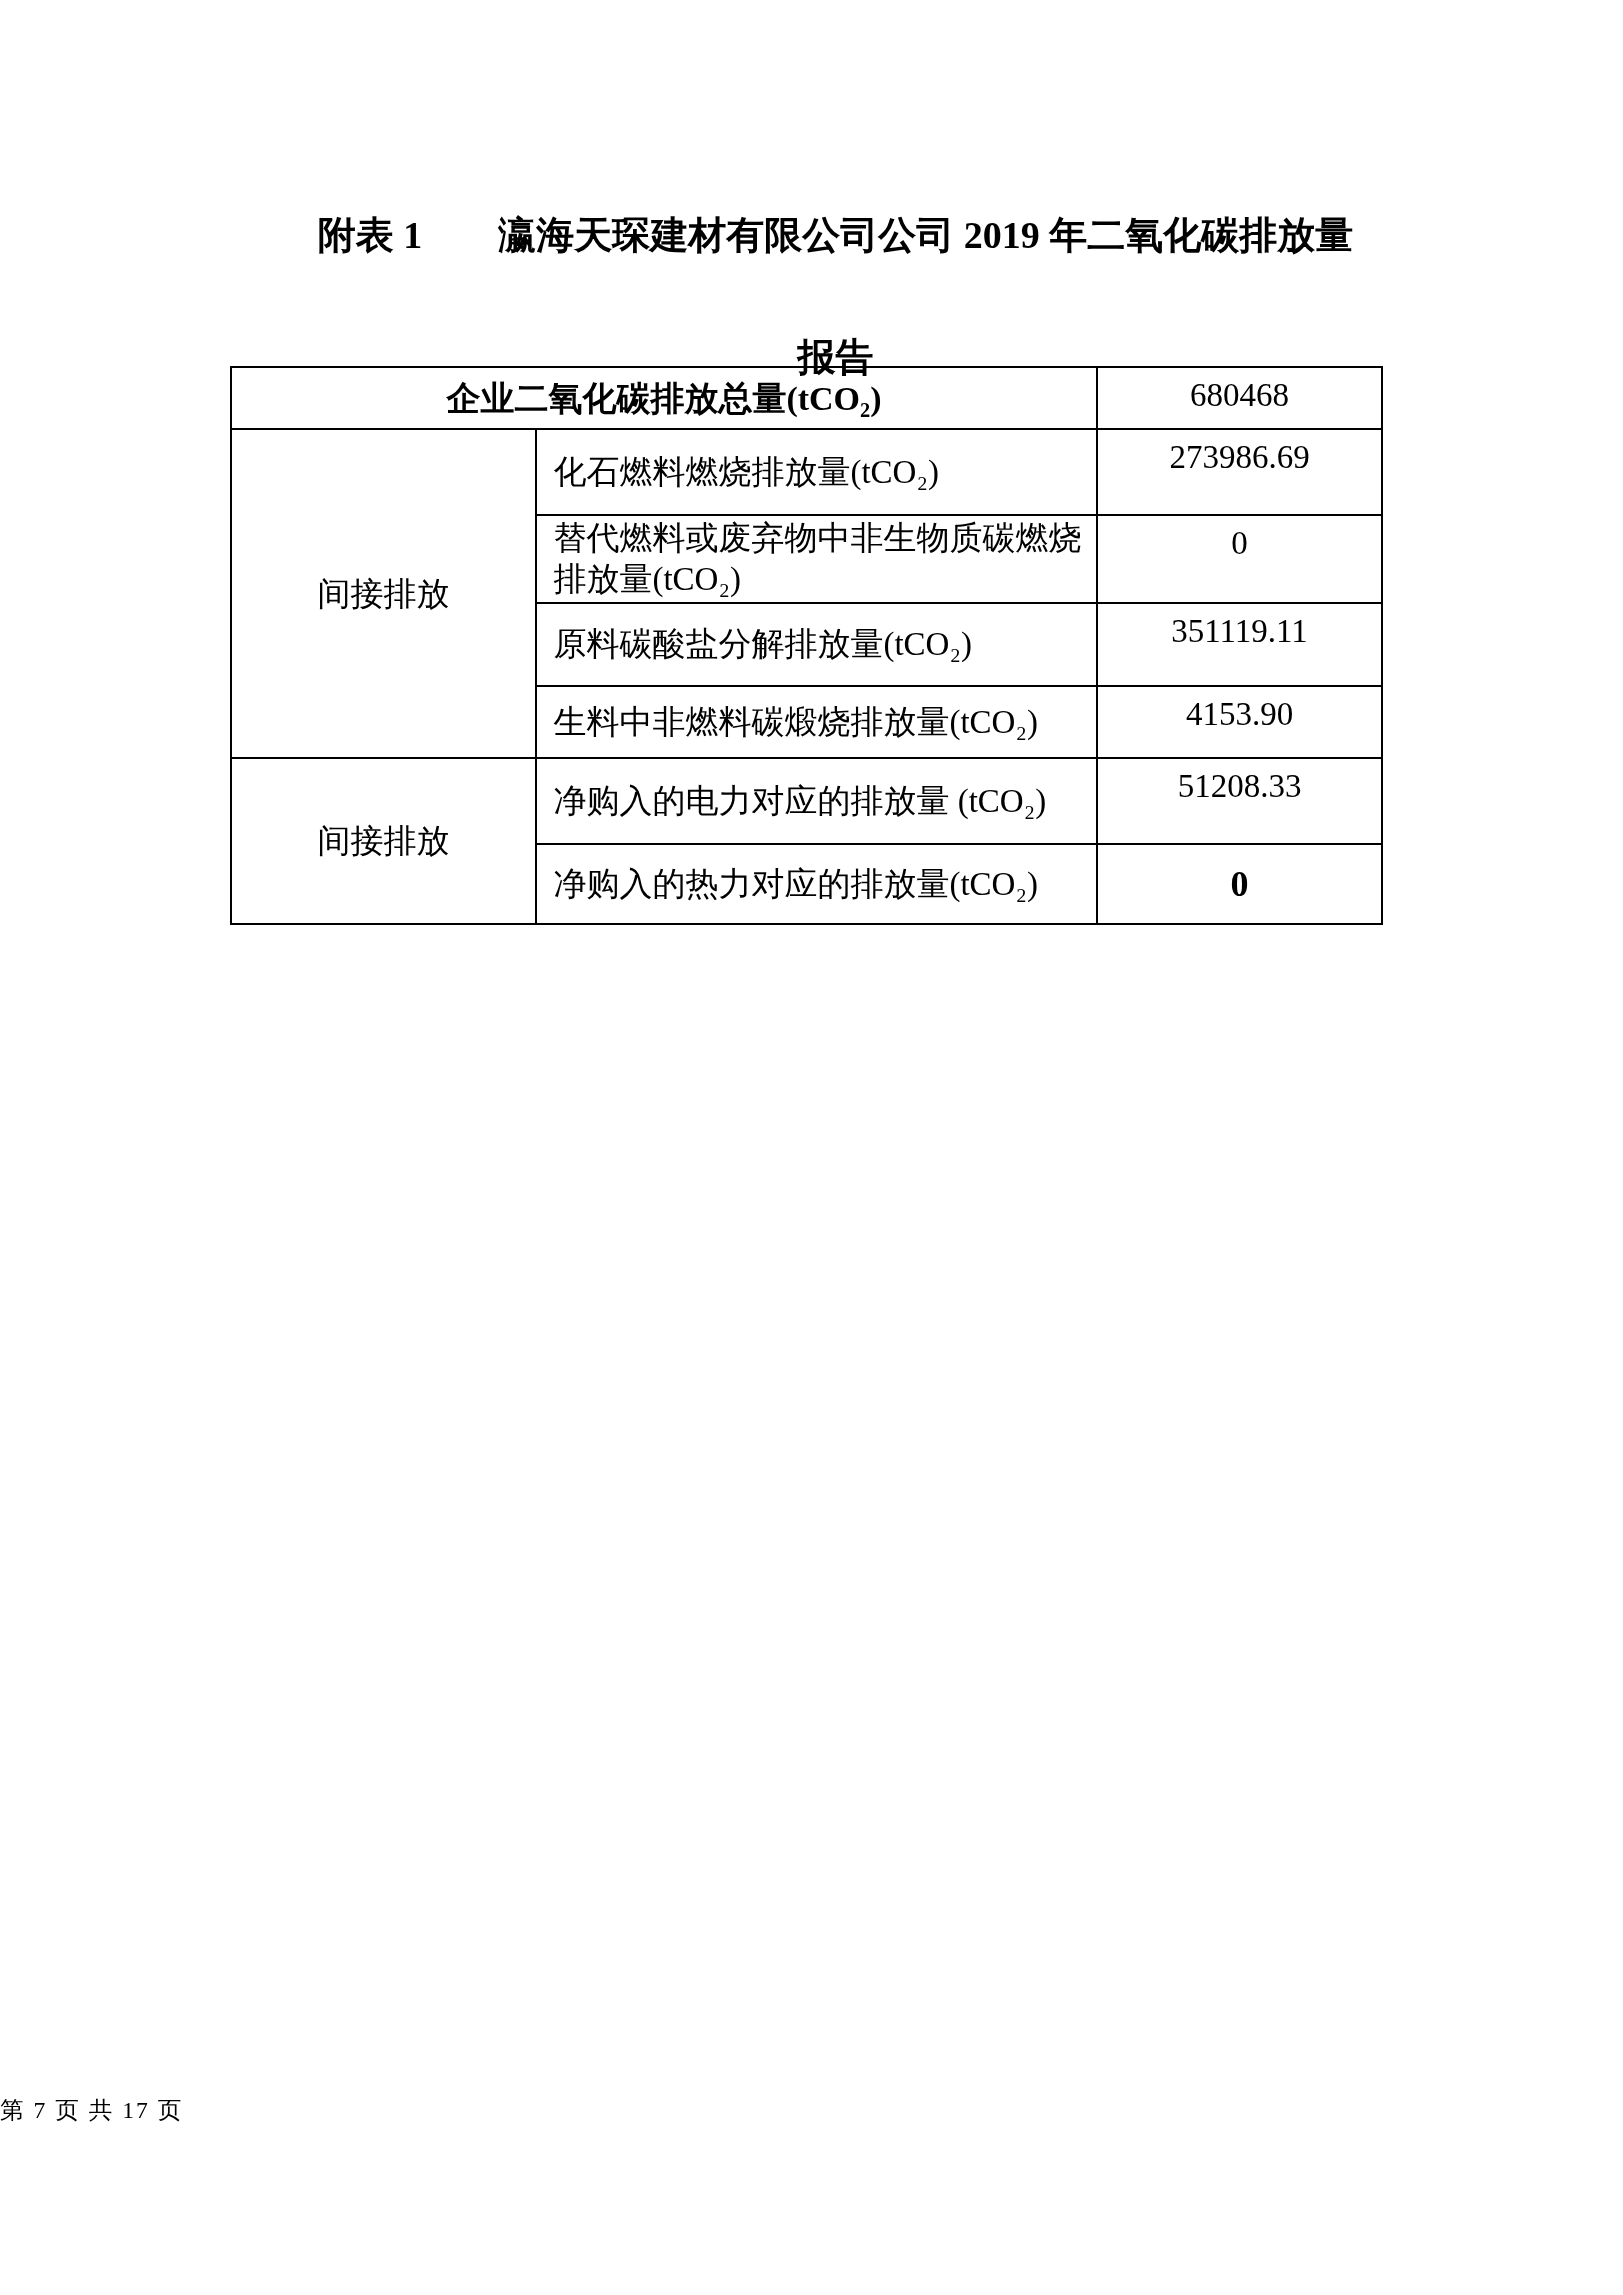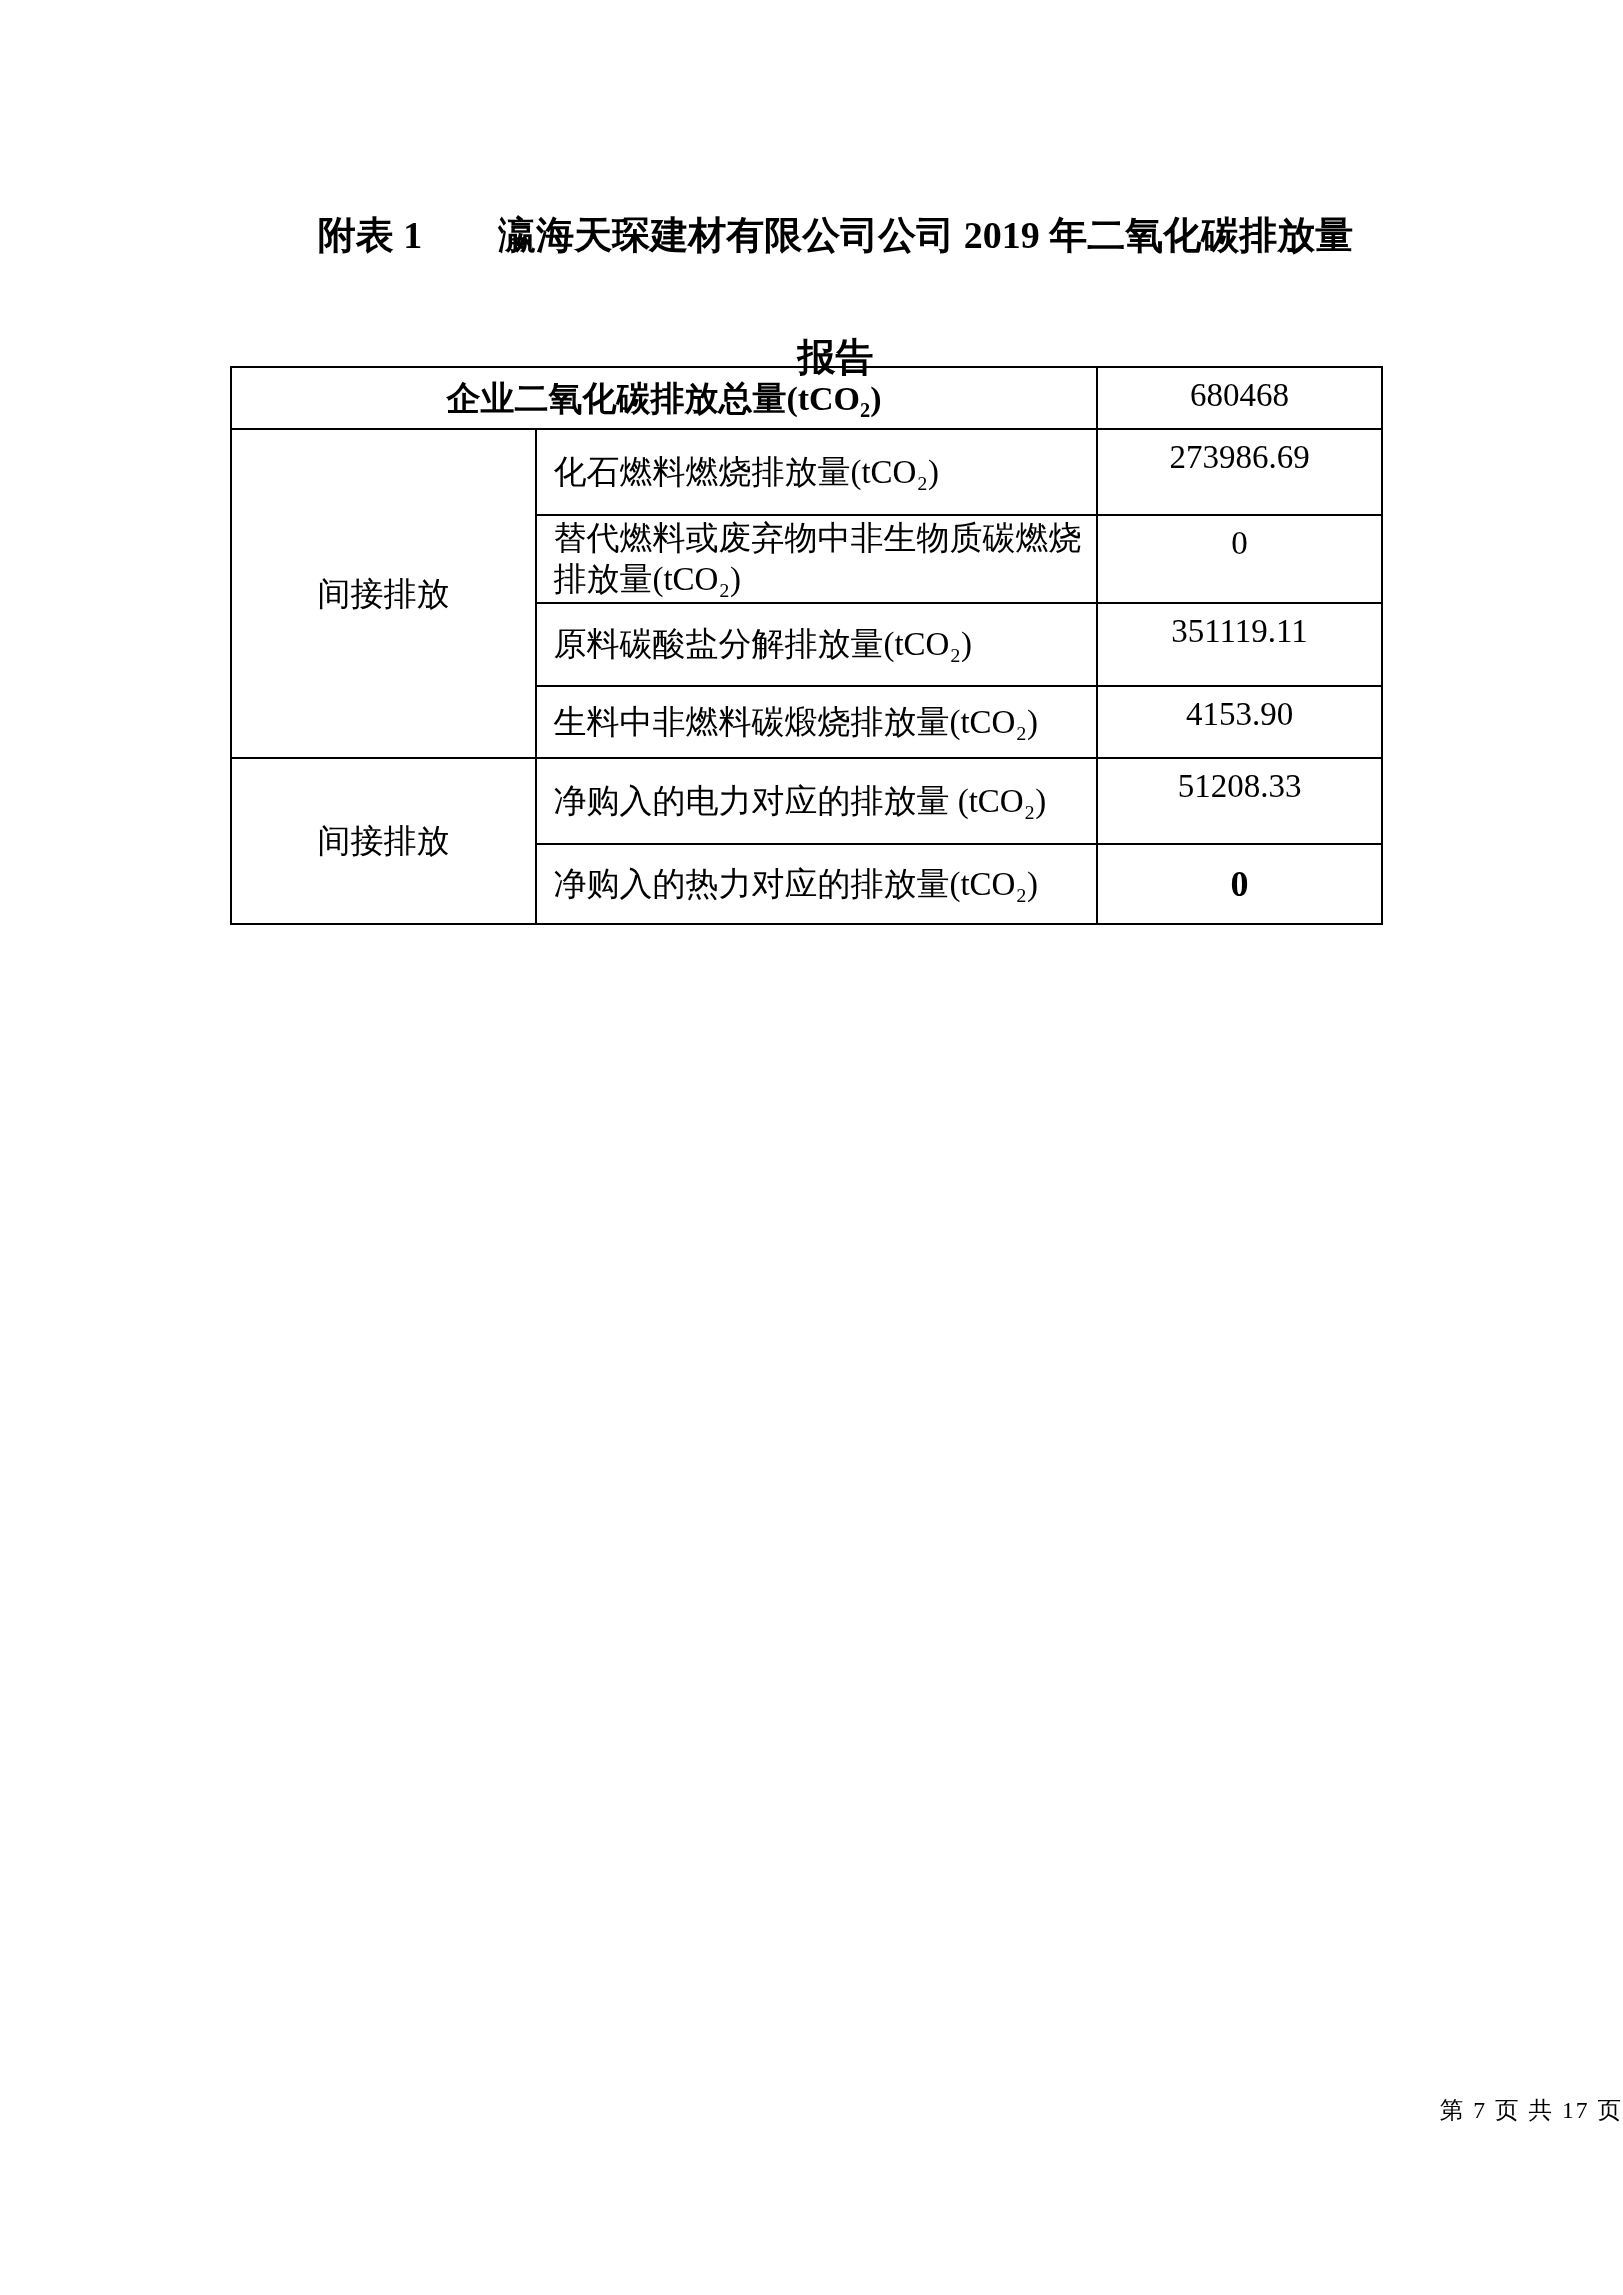--- a/index.html
+++ b/index.html
@@ -87,7 +87,7 @@
     left: 0;
     top: 2097px;
     width: 100%;
-    text-align: right;
+    text-align: left;
     font-size: 23.6px;
     line-height: 26px;
     letter-spacing: 2px;

